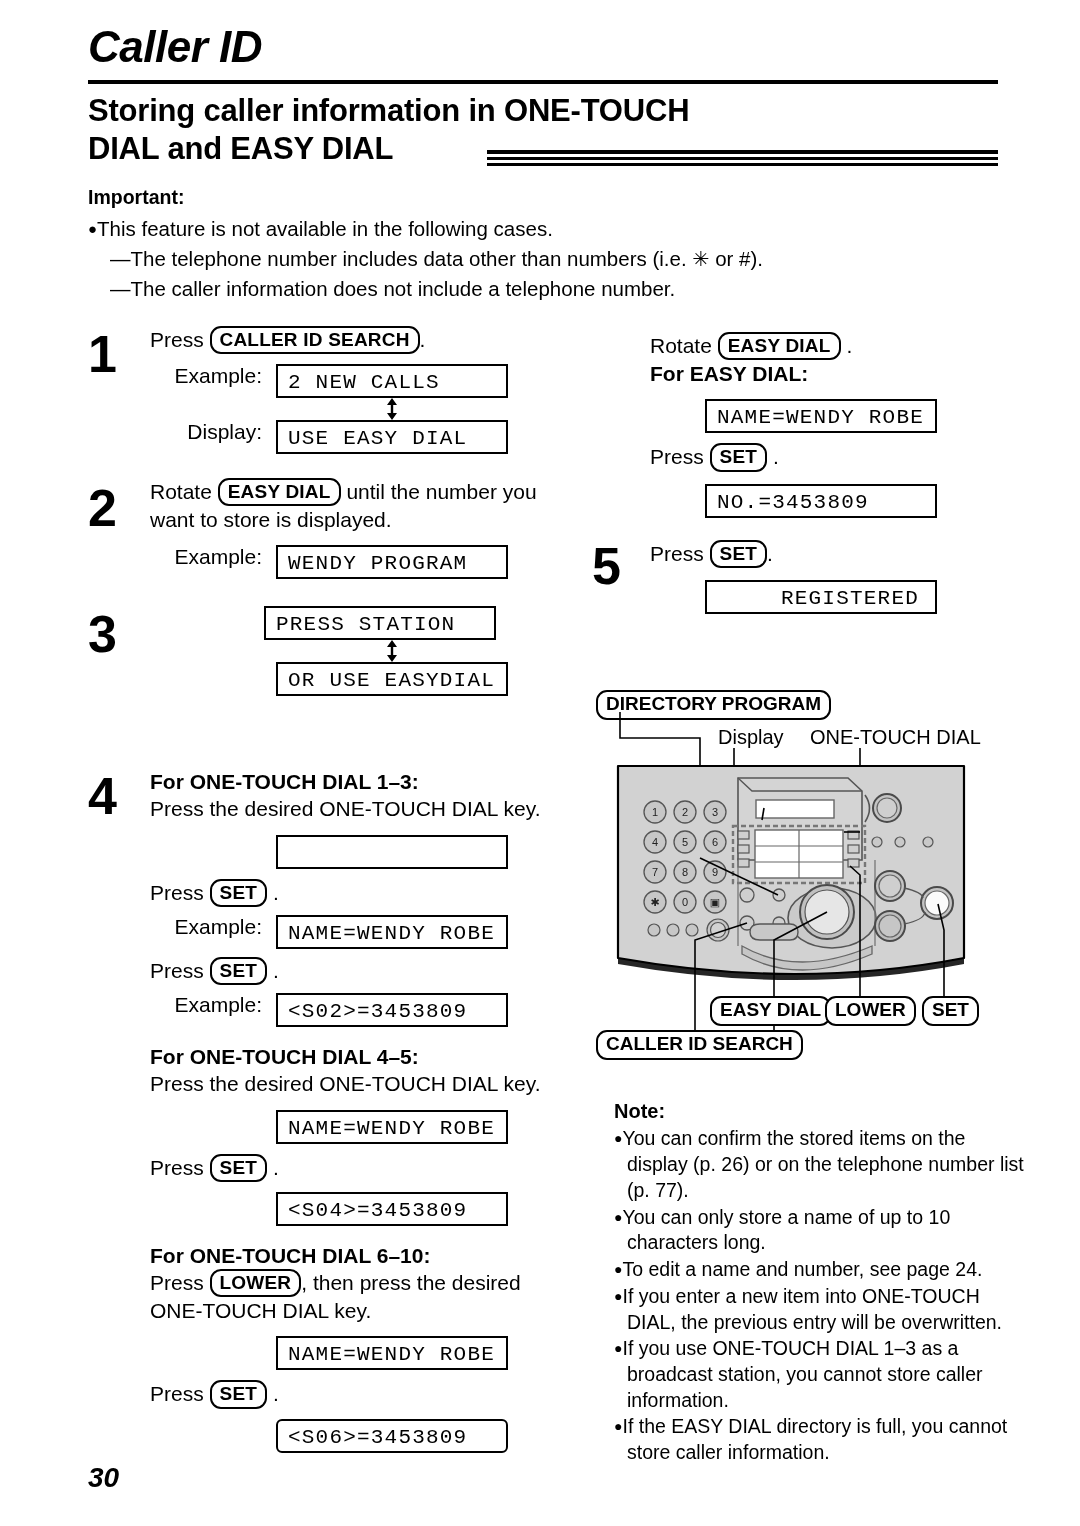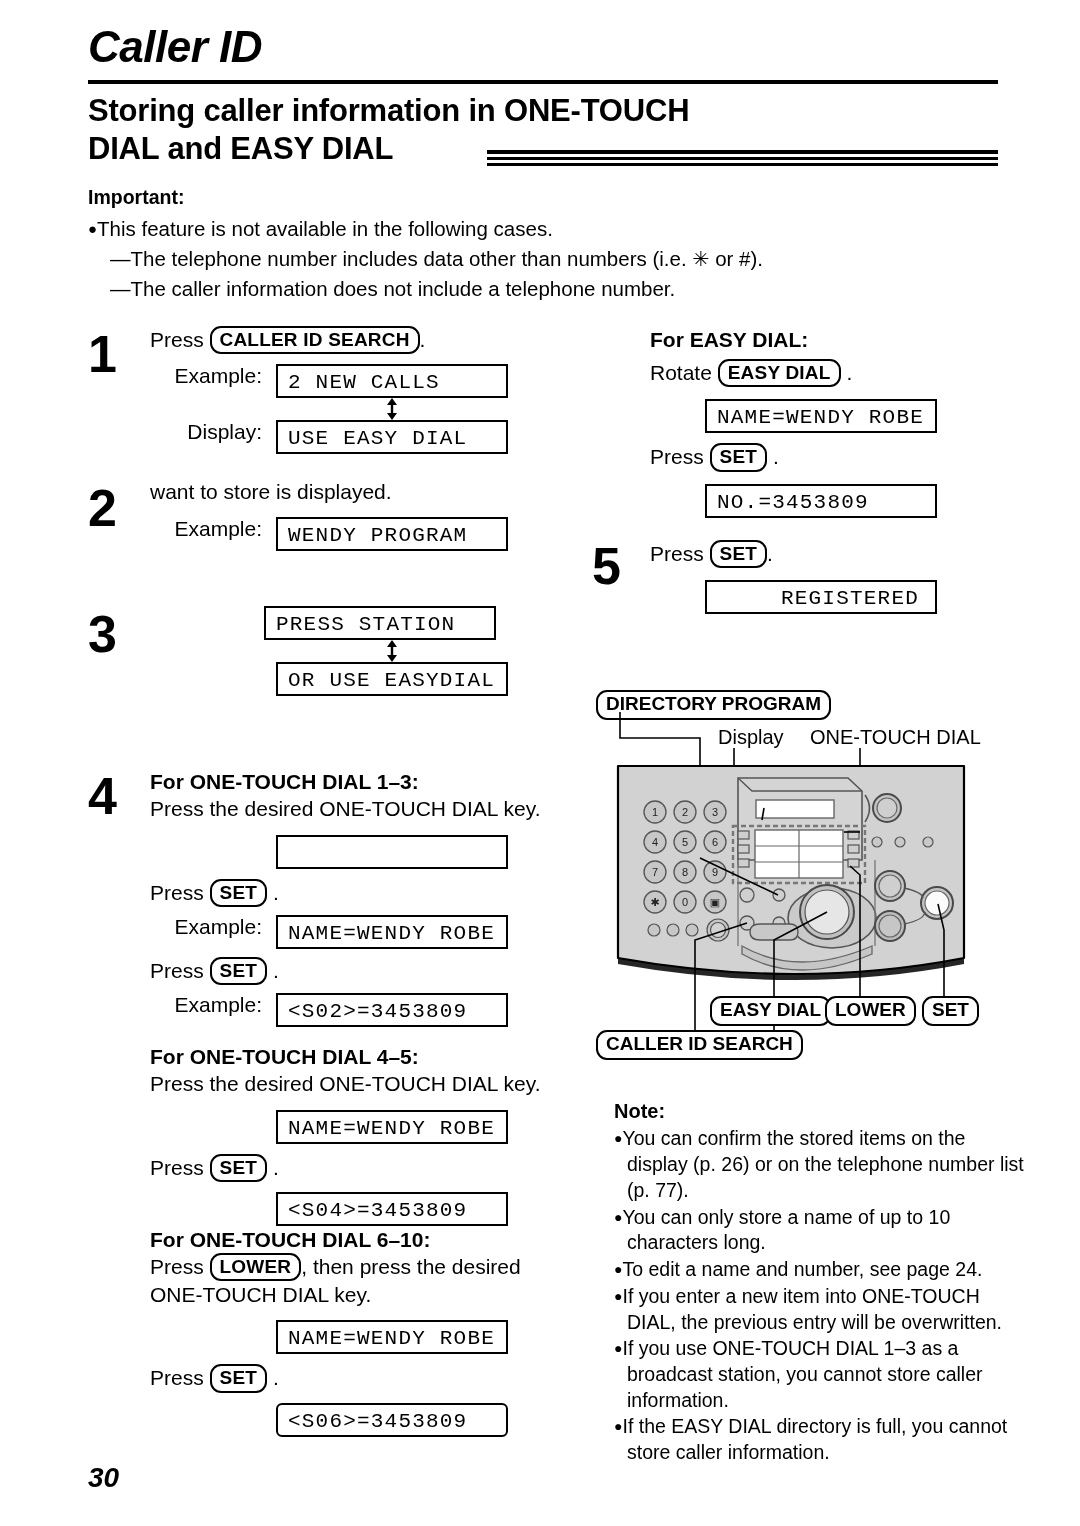--- a/index.html
+++ b/index.html
@@ -344,12 +344,12 @@
   <div class="col-right">
     <div class="step">
       <div class="step-body" style="margin-left:58px;">
-        <div class="instr bold">For EASY DIAL:</div>
         <div class="instr" style="margin-top:6px;">
           <span>Rotate</span>
           <span class="keycap">EASY DIAL</span>
           <span>.</span>
         </div>
+        <div class="instr bold">For EASY DIAL:</div>
         <div class="lcd w230" style="margin-left:55px; margin-top:12px;">NAME=WENDY ROBE</div>
         <div class="instr" style="margin-top:10px;">
           <span>Press</span>

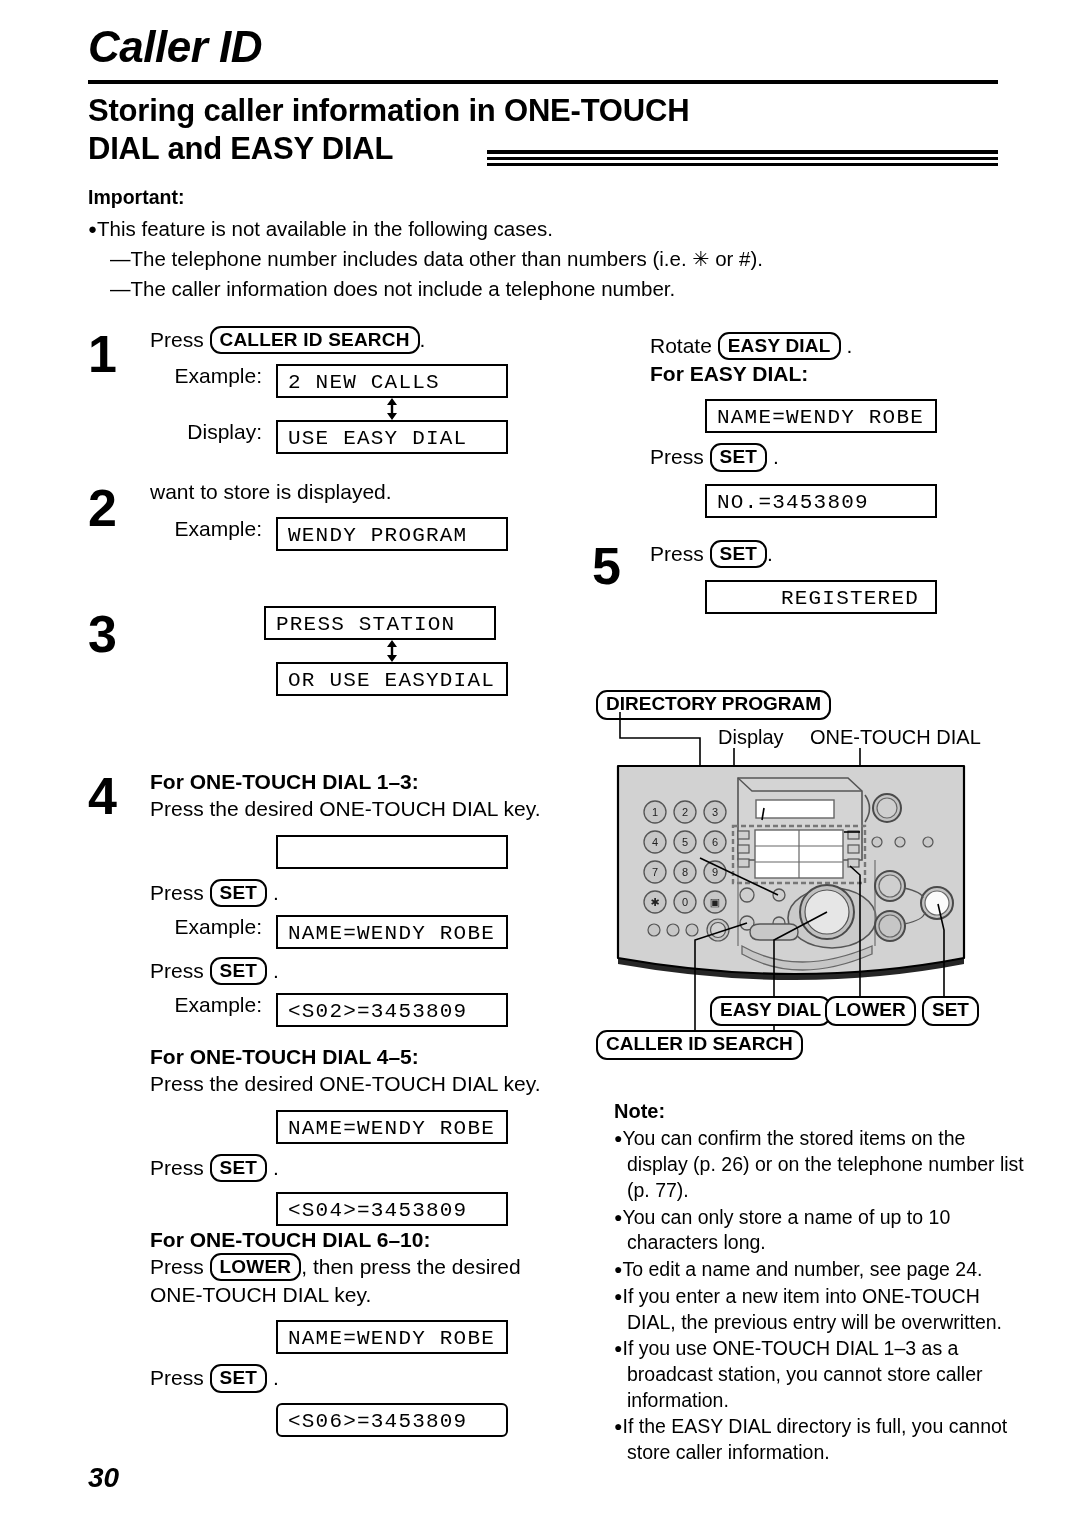--- a/index.html
+++ b/index.html
@@ -256,6 +256,11 @@
     <div class="step" style="margin-top:22px; min-height:110px;">
       <div class="step-num" style="left:0; top:6px;">2</div>
       <div class="step-body">
+        <div class="instr">
+          <span>Rotate</span>
+          <span class="keycap">EASY DIAL</span>
+          <span>until the number you</span>
+        </div>
         <div class="instr">want to store is displayed.</div>
         <div class="lcd-row" style="margin-top:12px;">
           <div class="lcd-label" style="width:112px;">Example:</div>

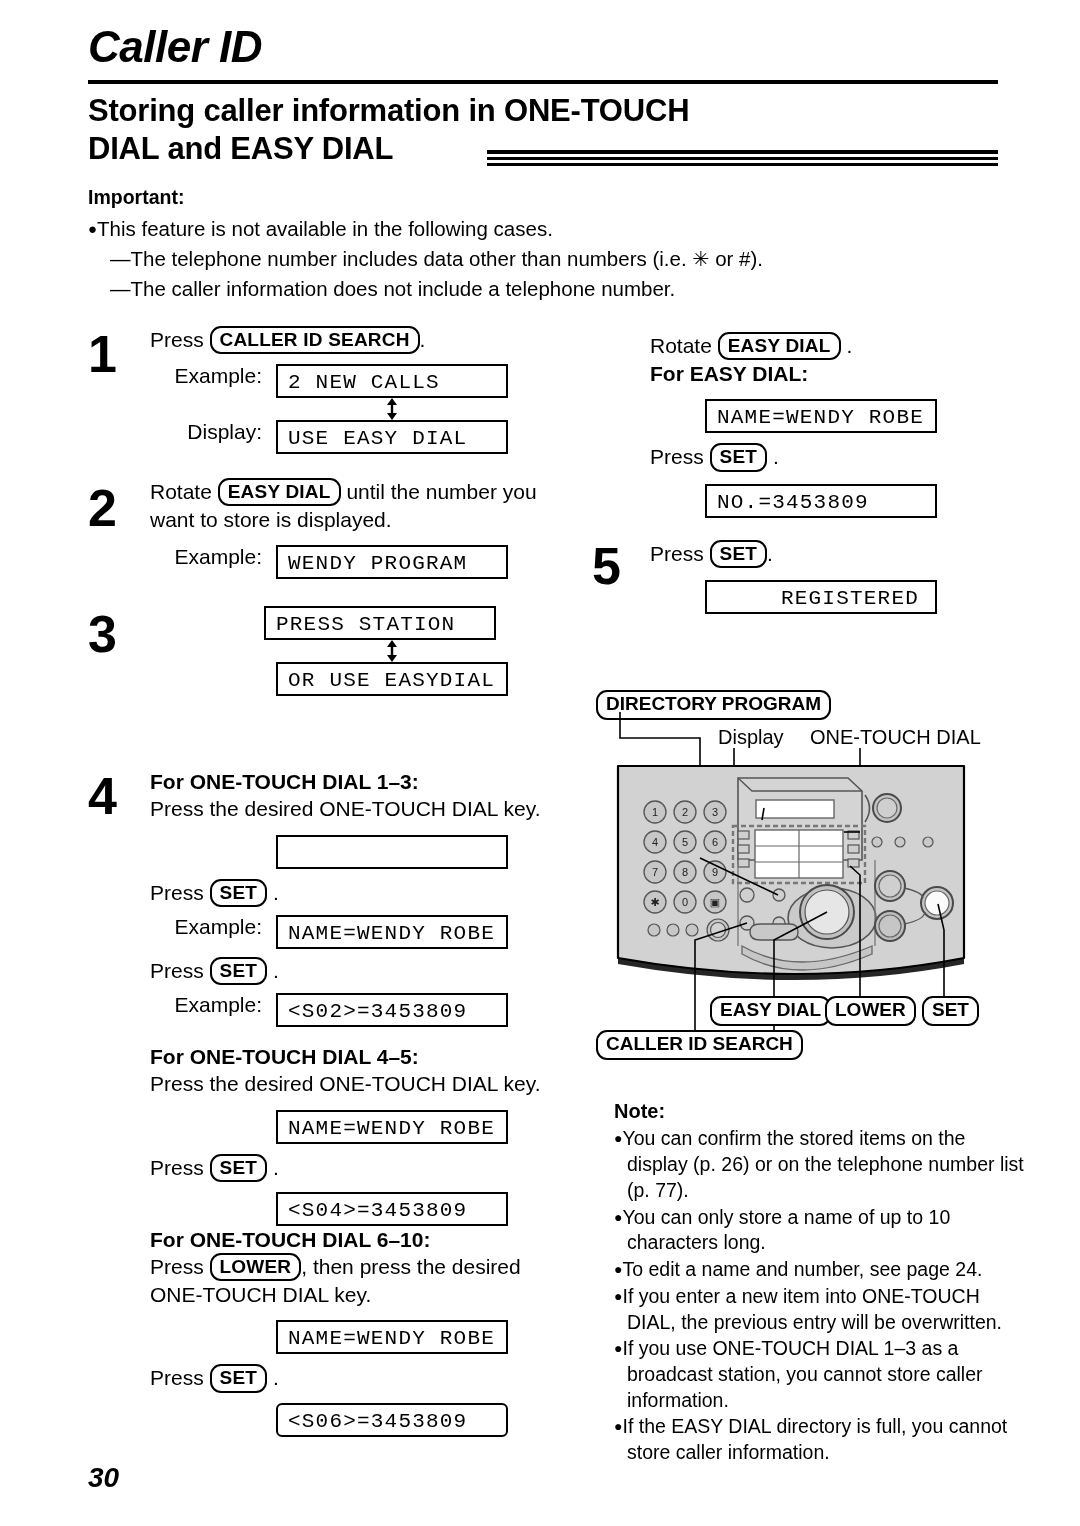--- a/index.html
+++ b/index.html
@@ -328,7 +328,7 @@
         </div>
         <div class="lcd w230" style="margin-left:126px; margin-top:10px;">&lt;S04&gt;=3453809</div>
 
-        <div class="instr bold" style="">For ONE-TOUCH DIAL 6–10:</div>
+        <div class="instr bold" style="margin-top:16px;">For ONE-TOUCH DIAL 6–10:</div>
         <div class="instr">
           <span>Press</span>
           <span class="keycap">LOWER</span><span>, then press the desired</span>

